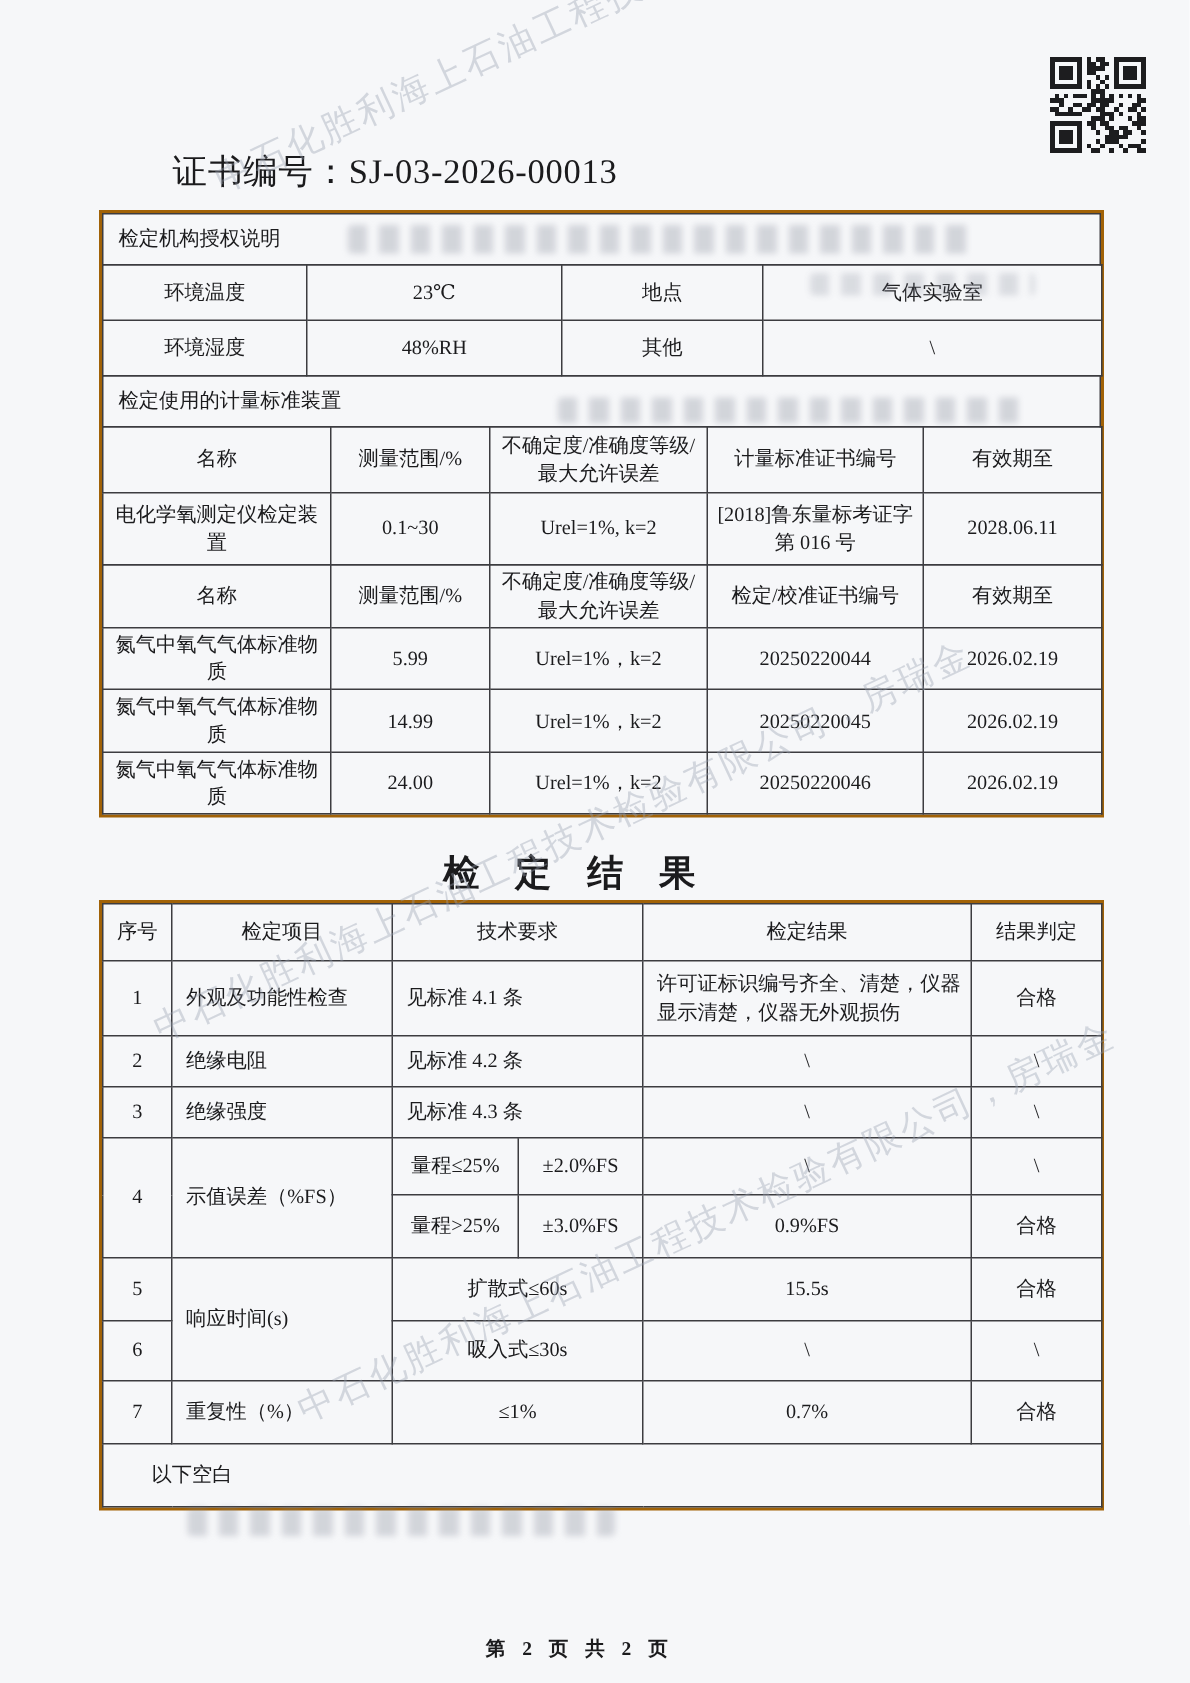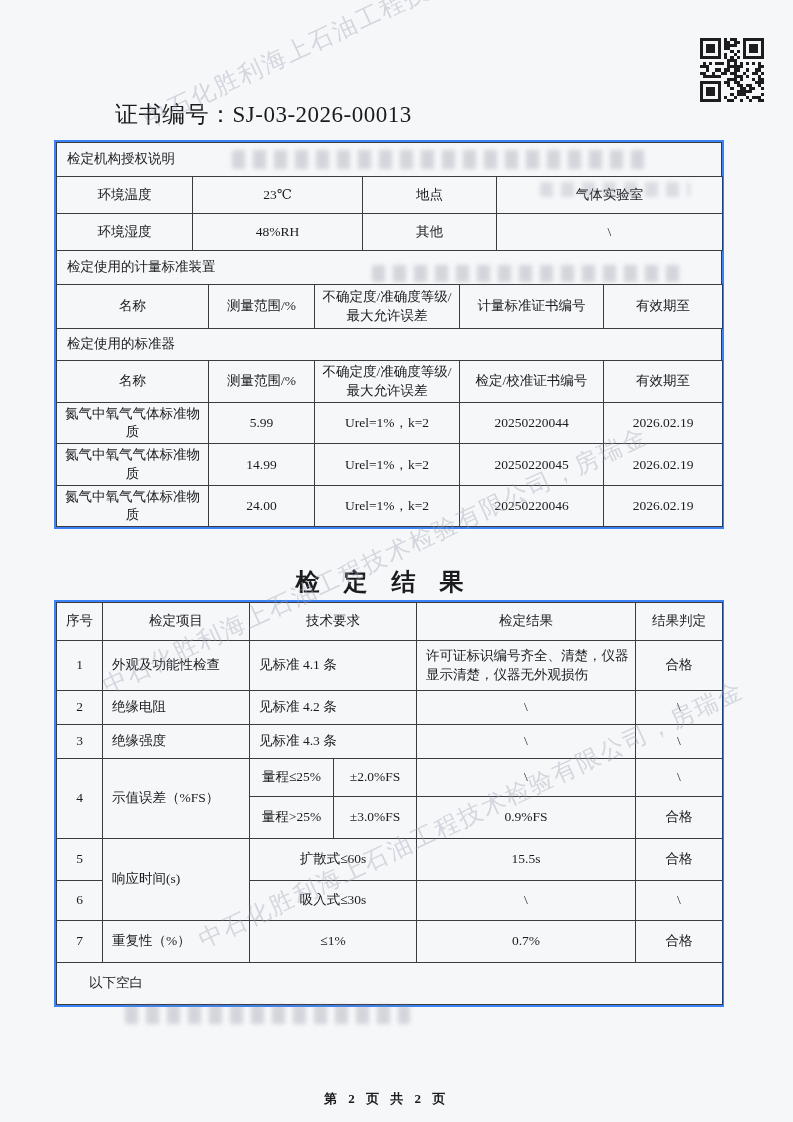--- a/index.html
+++ b/index.html
@@ -16,7 +16,7 @@
   .cert-line{position:absolute;left:115px;top:99px;font-size:23px;letter-spacing:.5px;}
   .qr{position:absolute;left:700px;top:38px;width:64px;height:64px;}
   
-  .tblwrap{position:absolute;left:54px;width:666px;border:2px solid #3b82f6;background:transparent;}
+  .tblwrap{position:absolute;left:66px;width:666px;border:2px solid #a16207;background:transparent;}
   .tbl1{top:140px;}
   .tbl2{top:600px;}
   table{border-collapse:collapse;table-layout:fixed;width:666px;}

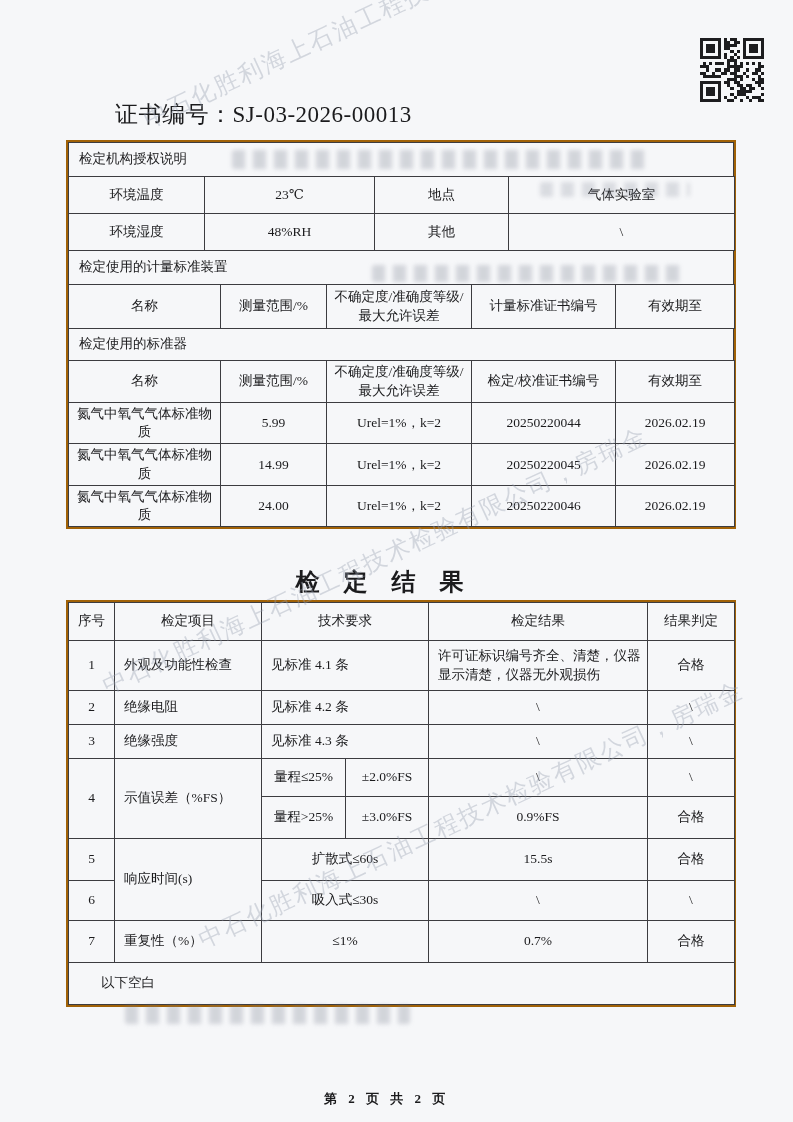--- a/index.html
+++ b/index.html
@@ -144,6 +144,13 @@
         <th>计量标准证书编号</th>
         <th>有效期至</th>
       </tr>
+      <tr style="height:48px">
+        <td>电化学氧测定仪检定装置</td>
+        <td>0.1~30</td>
+        <td>Urel=1%, k=2</td>
+        <td>[2018]鲁东量标考证字第 016 号</td>
+        <td>2028.06.11</td>
+      </tr>
     </tbody>
       </table>
 

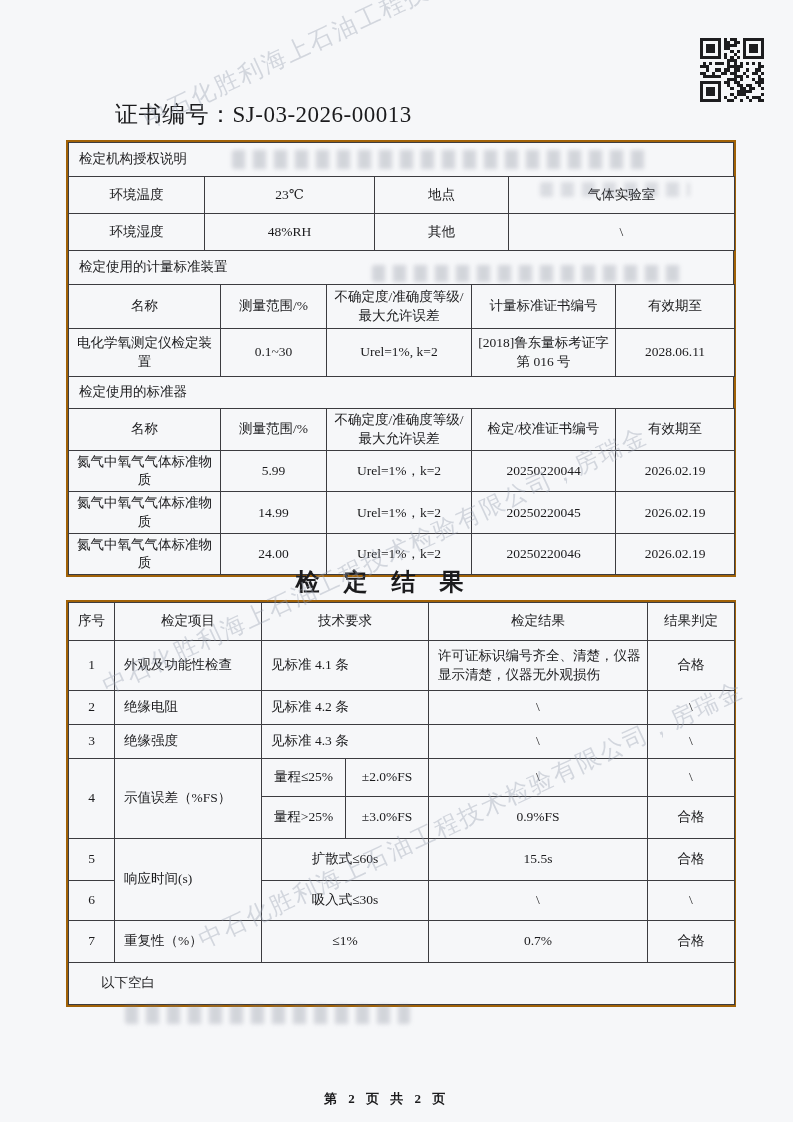--- a/index.html
+++ b/index.html
@@ -154,13 +154,6 @@
     </tbody>
       </table>
 
-    <table>
-      <tbody>
-          <tr class="secrow" style="height:32px">
-        <td>检定使用的标准器</td>
-      </tr>
-    </tbody>
-      </table>
 
     <table>
       <colgroup>

